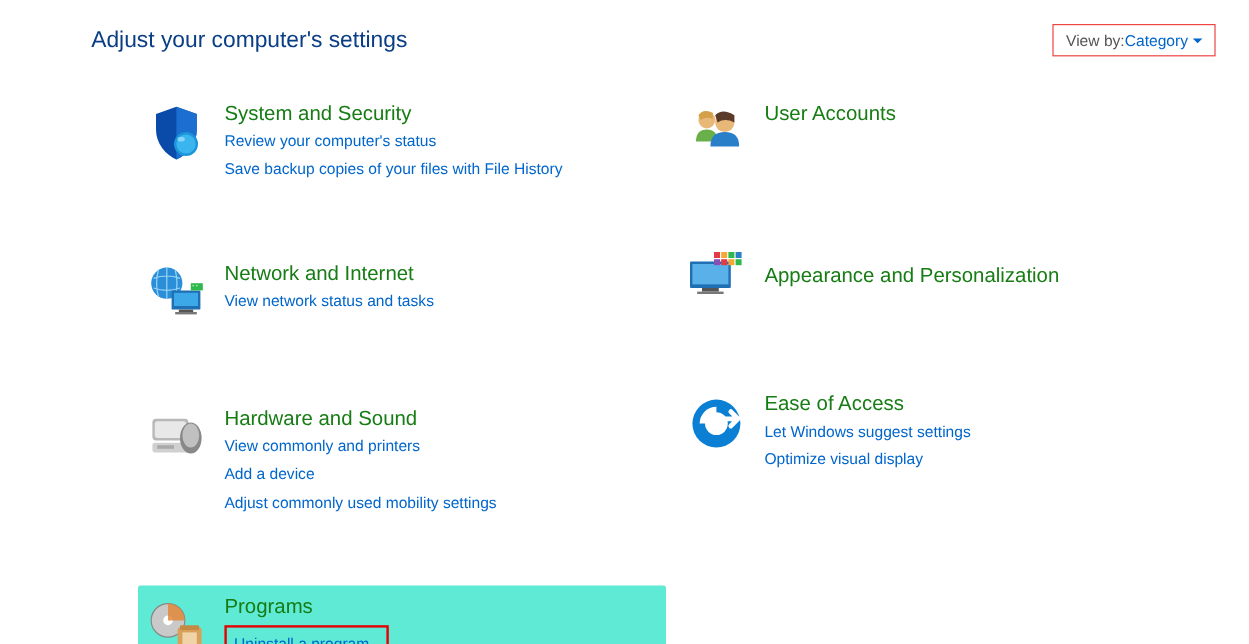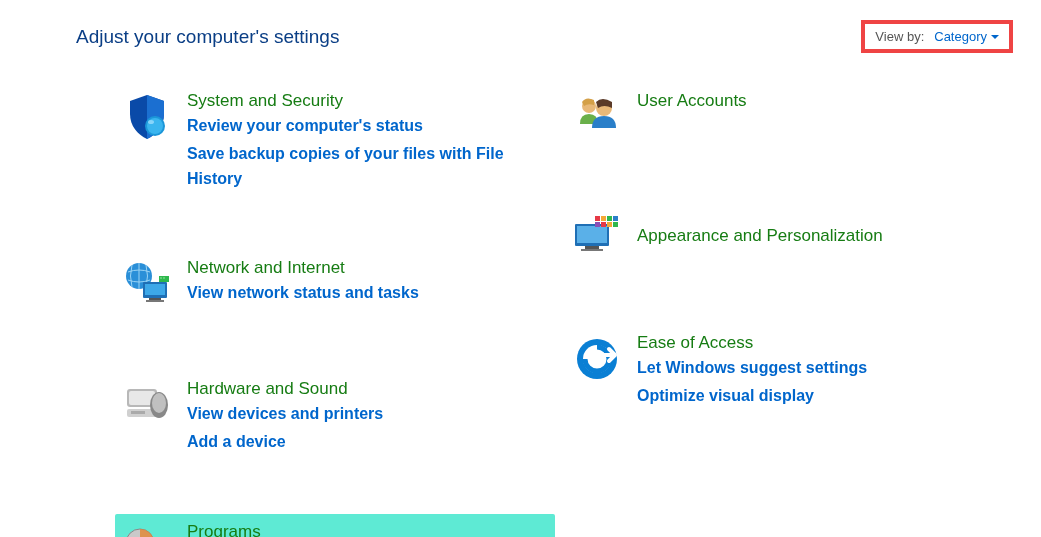--- a/index.html
+++ b/index.html
@@ -25,11 +25,10 @@
       font-weight: normal;
     }
     .view-by-box {
-      border: 4px solid #ef4444;
+      border: 1px solid #ef4444;
       padding: 5px 10px;
       display: flex;
       align-items: center;
-      gap: 10px;
     }
     .view-by-label { color: #555; font-size: 13px; }
     .view-by-value {

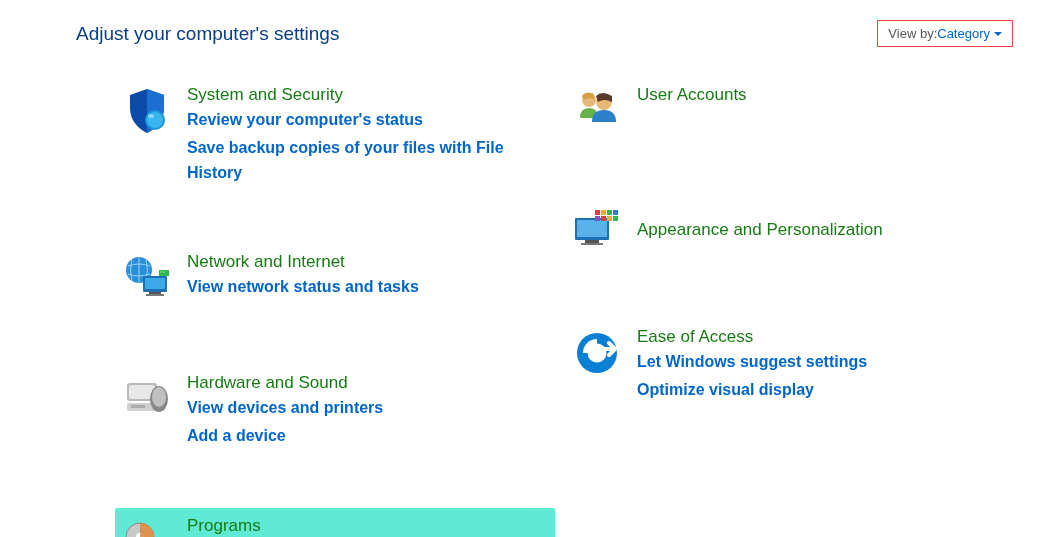--- a/index.html
+++ b/index.html
@@ -79,10 +79,9 @@
     }
     .cat-link {
       color: #0066cc;
-      font-size: 16px;
+      font-size: 13px;
       cursor: pointer;
       line-height: 1.55;
-      font-weight: bold;
     }
     .link-highlight-box {
       display: inline-block;

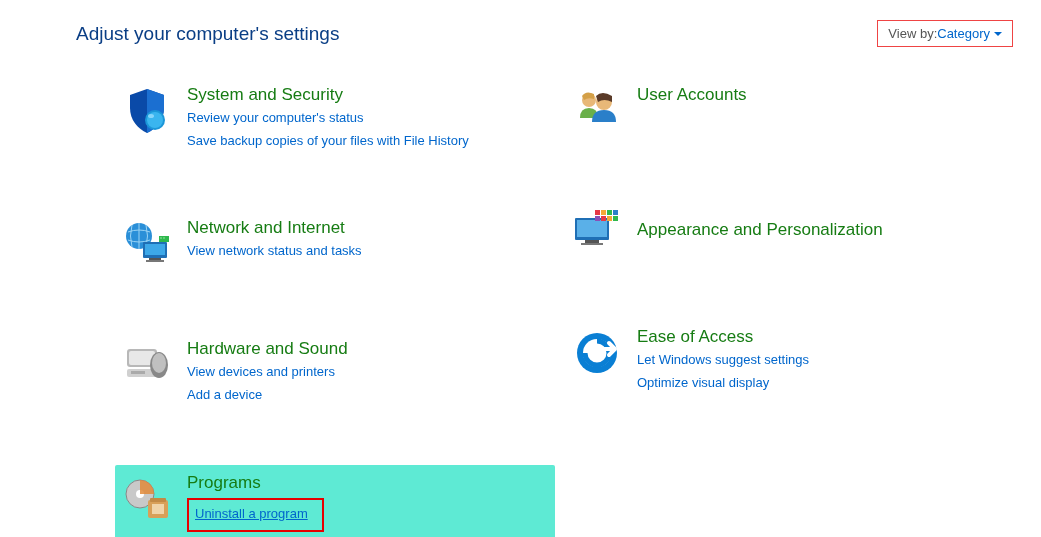--- a/index.html
+++ b/index.html
@@ -163,7 +163,7 @@
       </div>
       <div class="cat-body">
         <div class="cat-title">Hardware and Sound</div>
-        <a class="cat-link">View devices and printers</a>
+        <a class="cat-link">View commonly and printers</a>
         <a class="cat-link">Add a device</a>
       </div>
     </div>

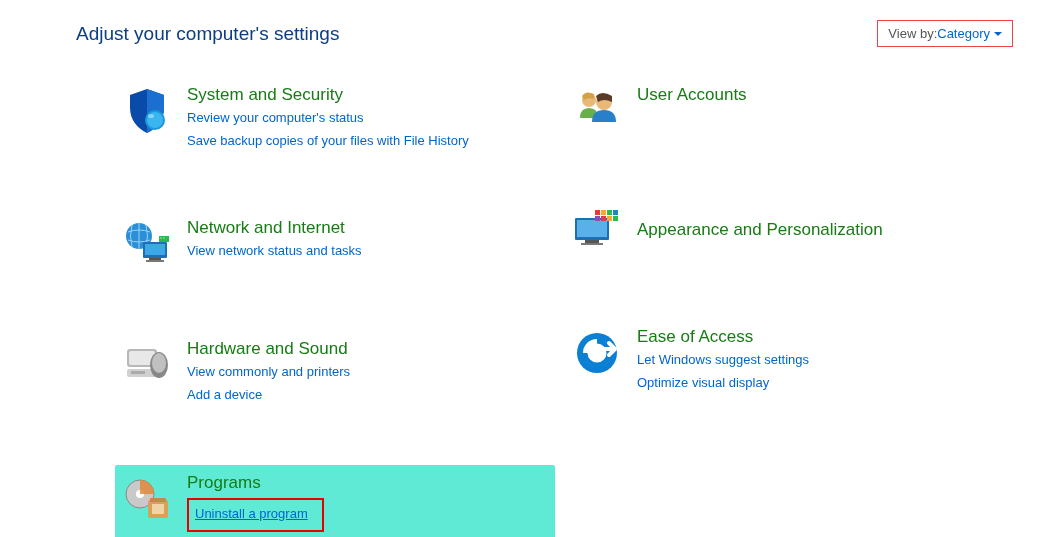--- a/index.html
+++ b/index.html
@@ -165,6 +165,7 @@
         <div class="cat-title">Hardware and Sound</div>
         <a class="cat-link">View commonly and printers</a>
         <a class="cat-link">Add a device</a>
+        <a class="cat-link">Adjust commonly used mobility settings</a>
       </div>
     </div>
 

